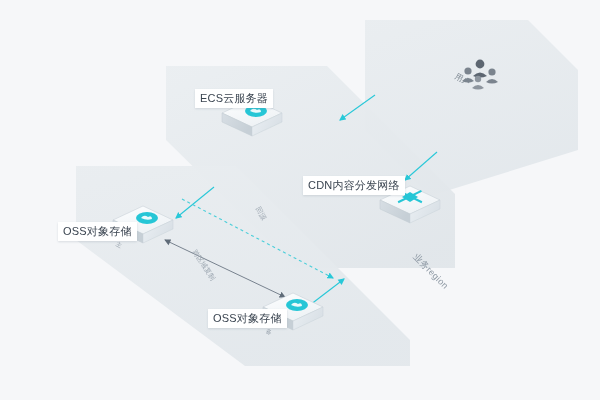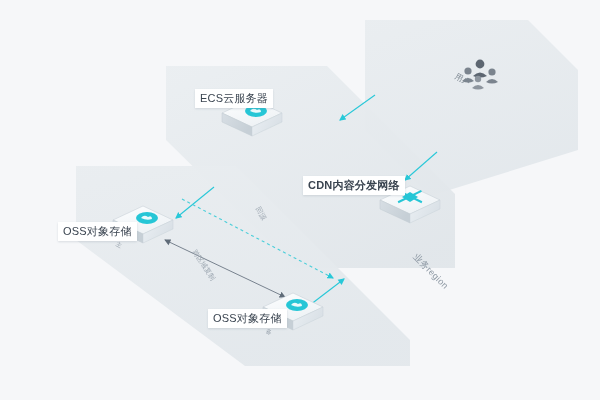--- a/index.html
+++ b/index.html
@@ -191,7 +191,7 @@
 
   <div class="nodeLabel" style="left:176px; top:89px;margin-left:19px;">ECS云服务器</div>
 
-  <div class="nodeLabel" style="left:303px; top:176px;font-weight:bold;">CDN内容分发网络</div>
+  <div class="nodeLabel" style="left:303px; top:176px;">CDN内容分发网络</div>
 
   <div class="nodeLabel" style="left:58px; top:222px;">OSS对象存储</div>
 

